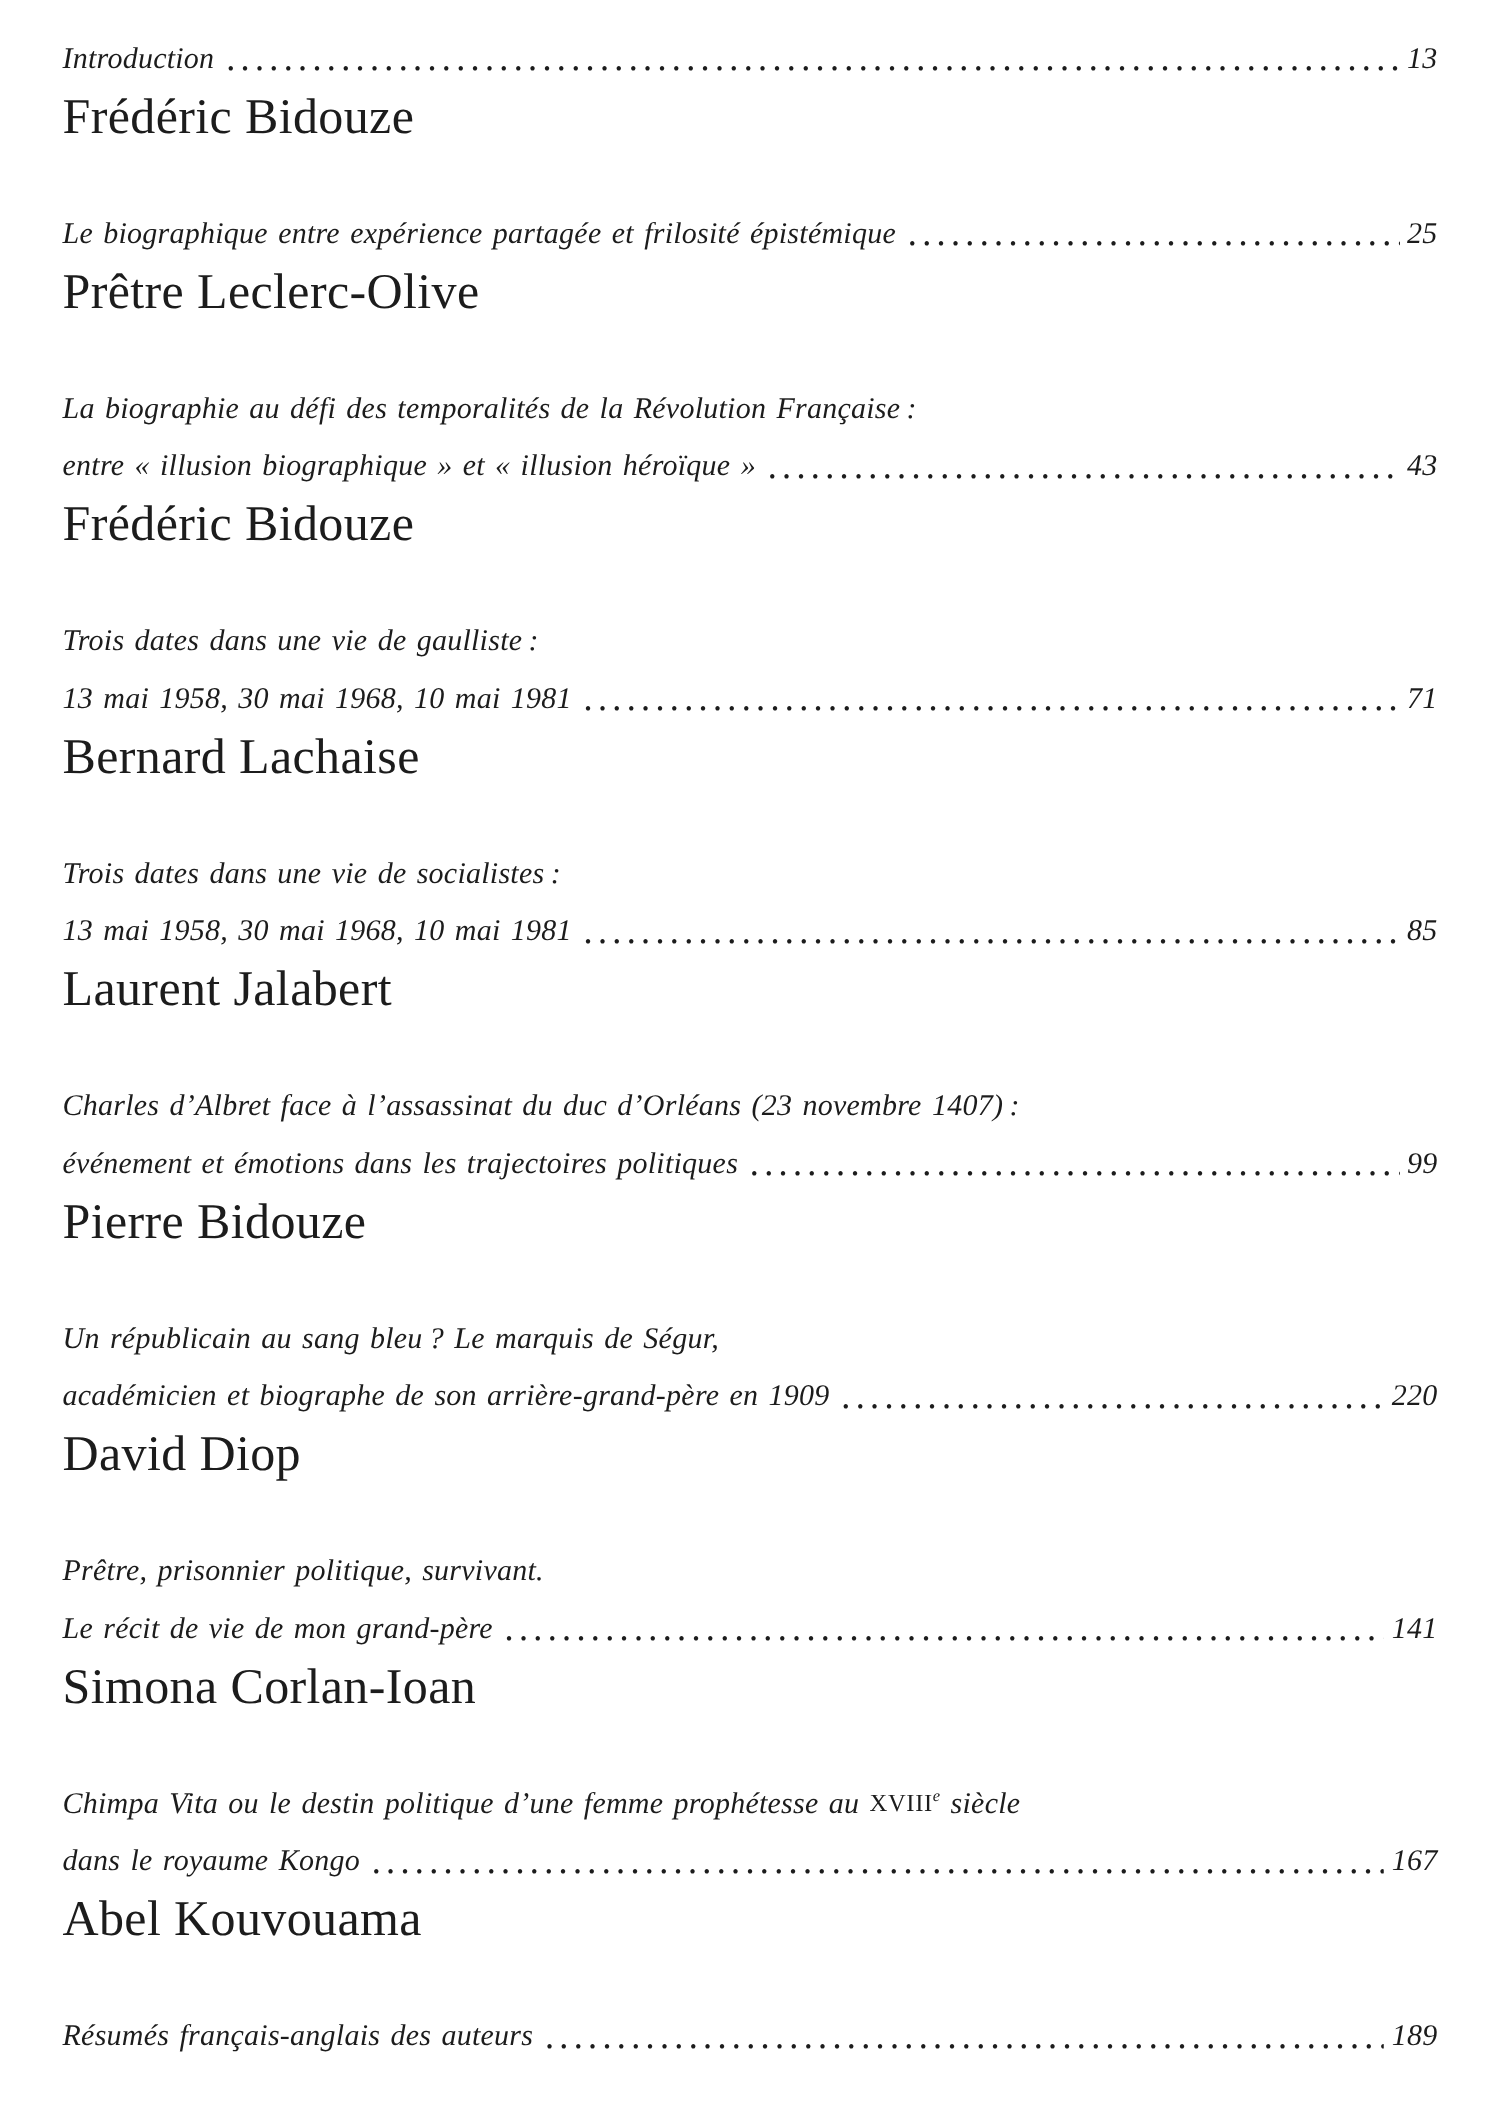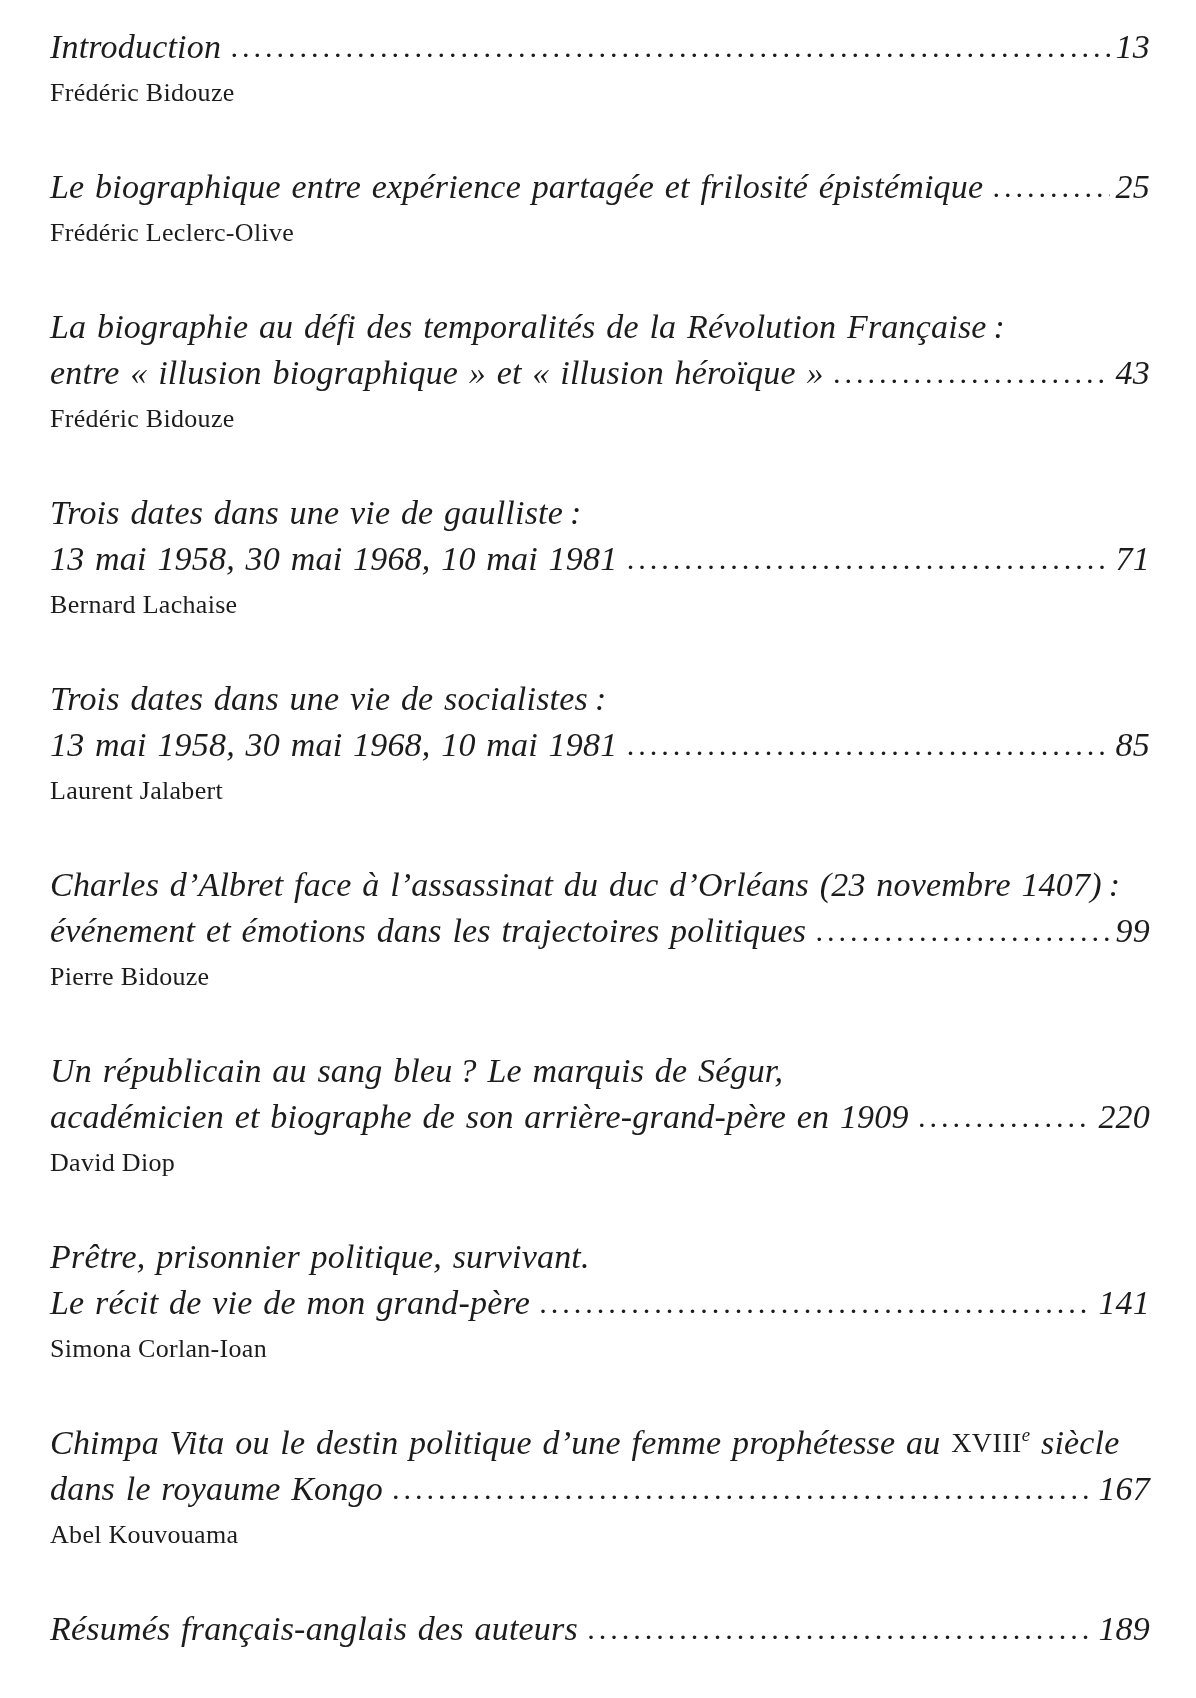--- a/index.html
+++ b/index.html
@@ -21,7 +21,7 @@
     display: flex;
     align-items: center;
     font-style: italic;
-    font-size: 34px;
+    font-size: 24px;
     line-height: 46px;
     word-spacing: 2px;
     letter-spacing: 0.2px;

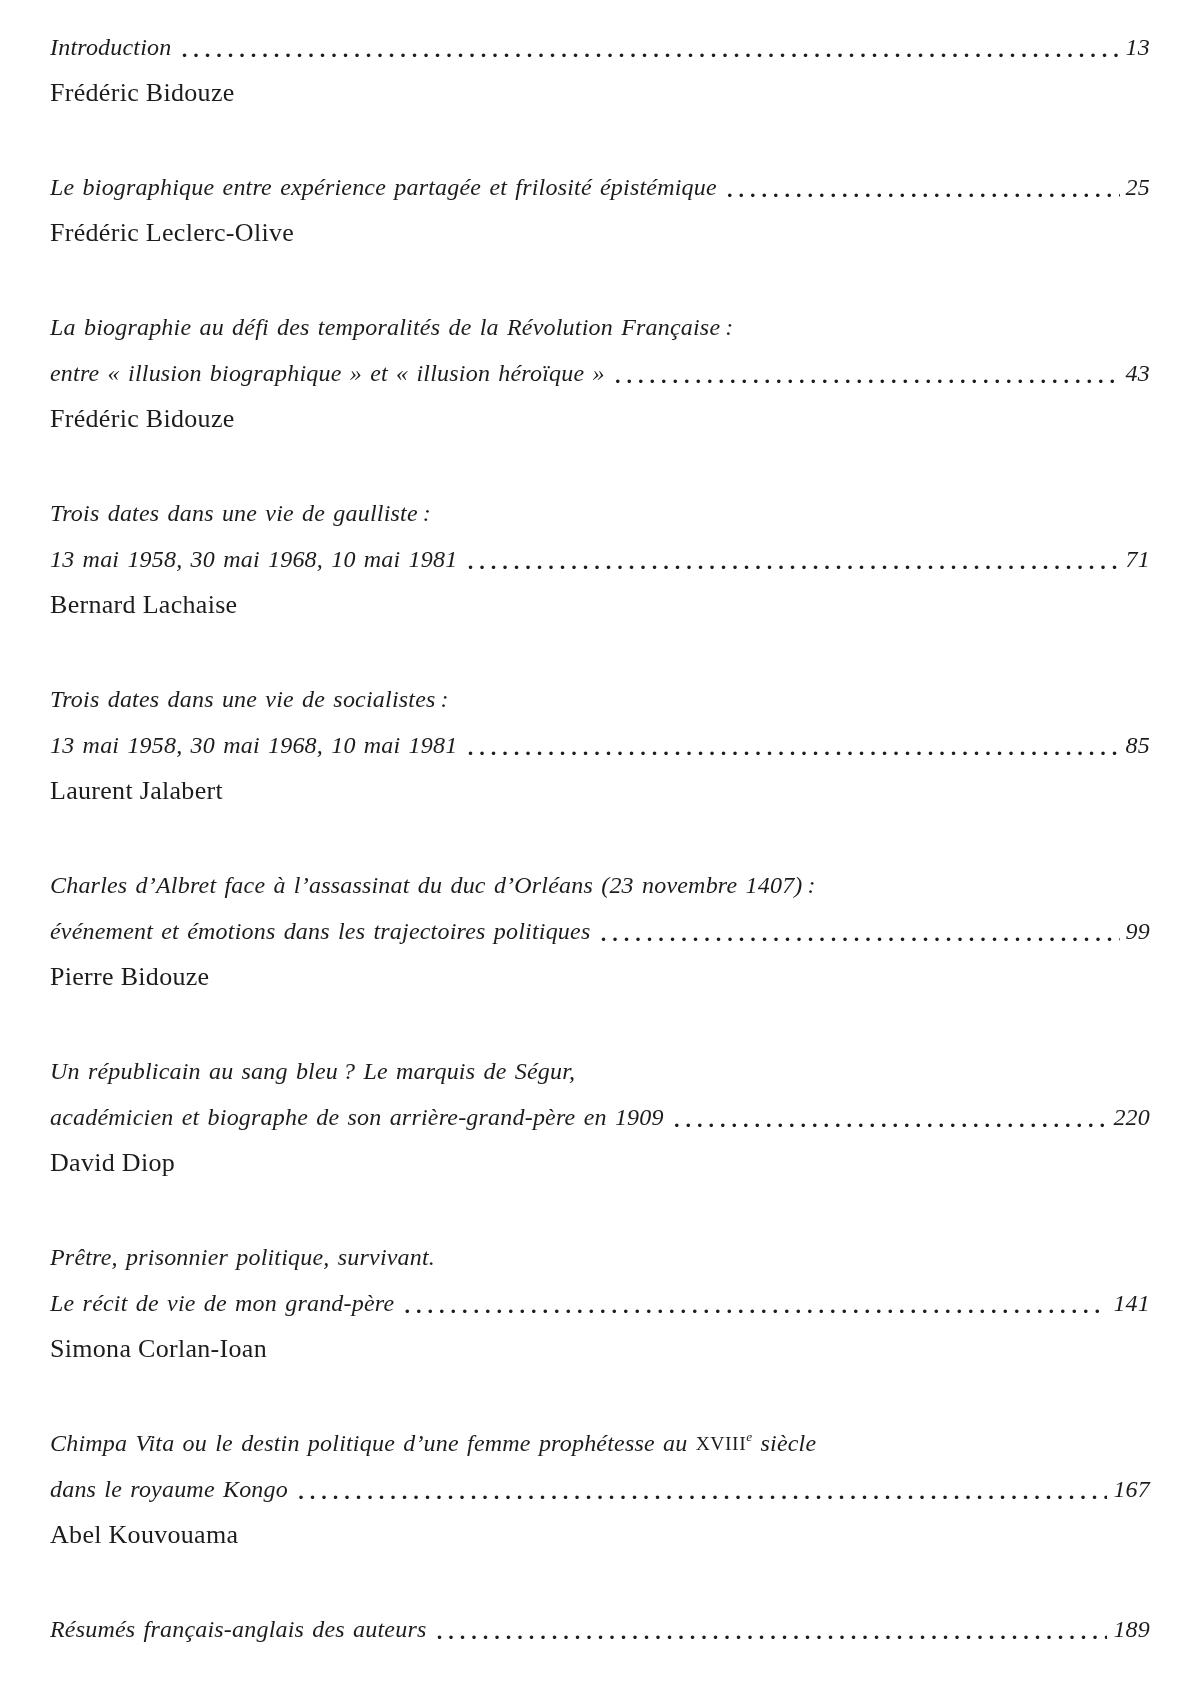--- a/index.html
+++ b/index.html
@@ -50,7 +50,7 @@
   }
   .author {
     font-style: normal;
-    font-size: 26px;
+    font-size: 40px;
     line-height: 46px;
     letter-spacing: 0.3px;
     white-space: nowrap;

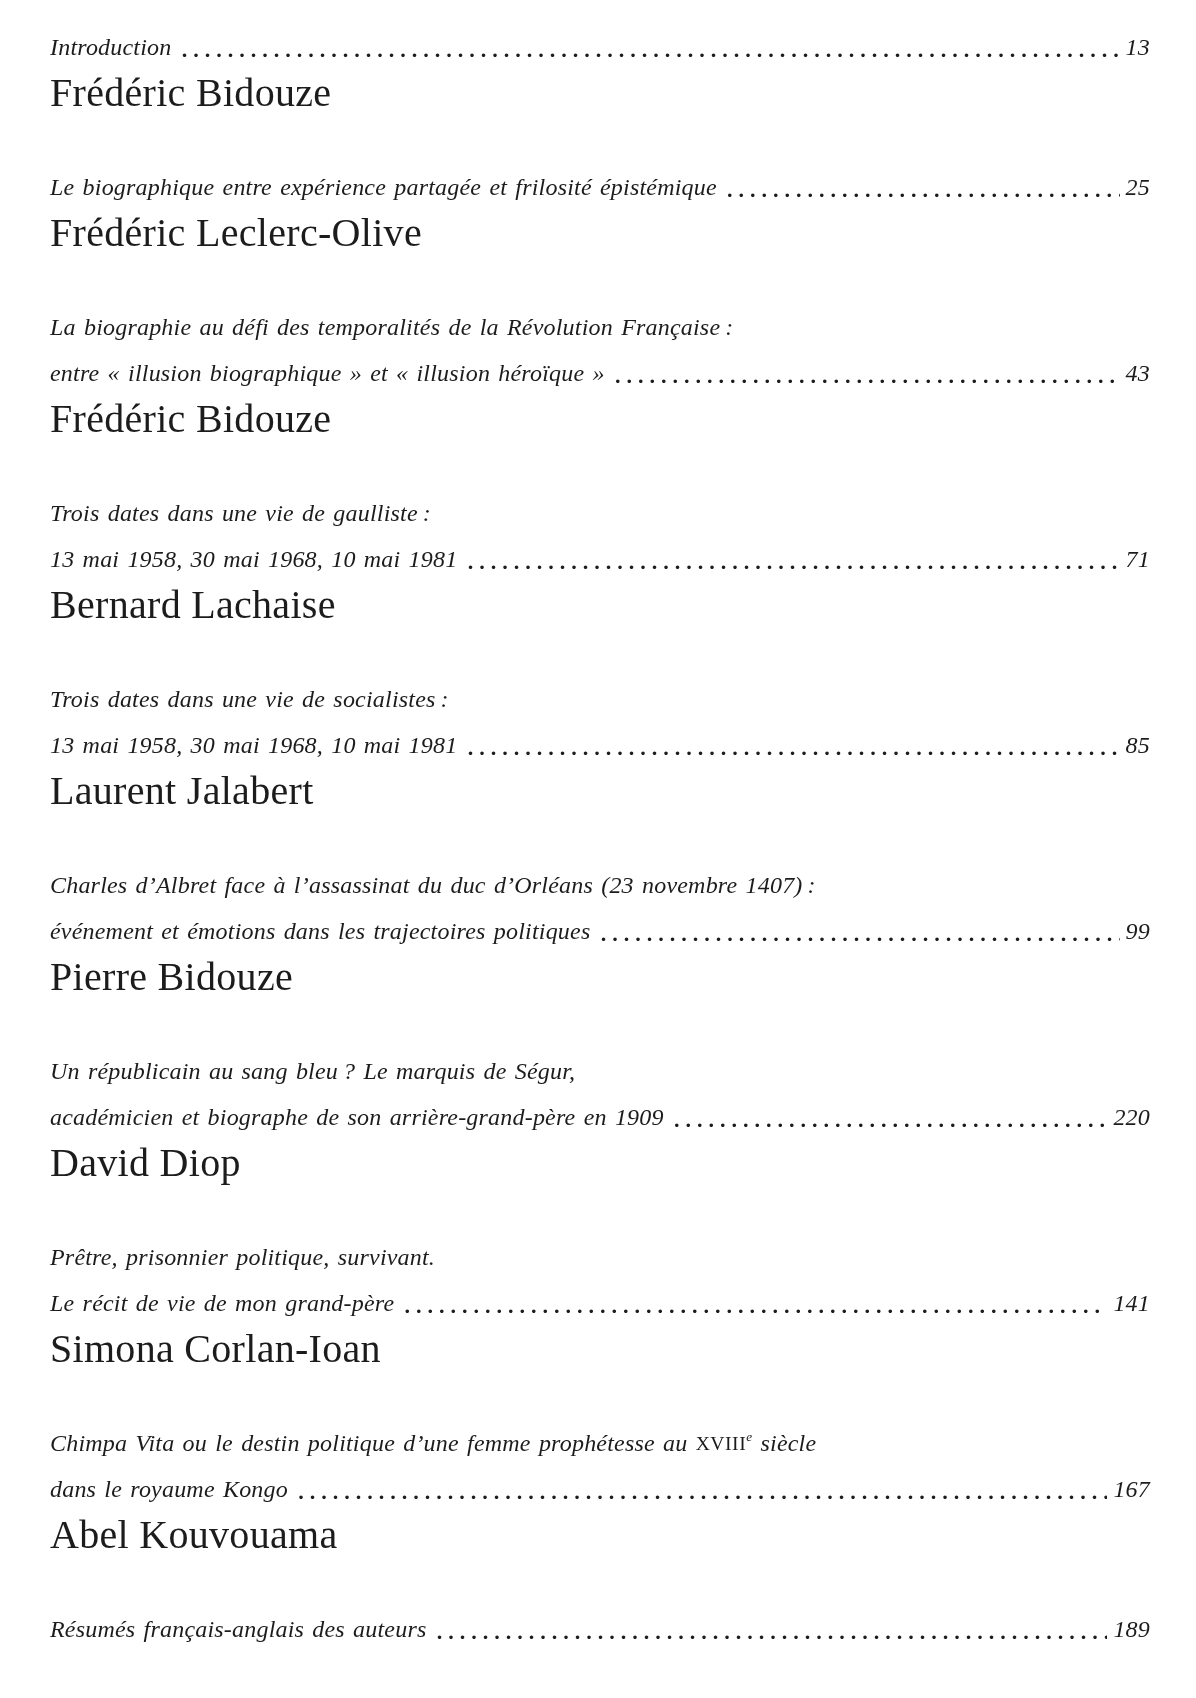--- a/index.html
+++ b/index.html
@@ -91,7 +91,7 @@
       <span class="dots"></span>
       <span class="page">25</span>
     </div>
-    <div class="author">Frédéric Leclerc-Olive</div>
+    <div class="author">Prêtre Leclerc-Olive</div>
   </div>
 
   <div class="entry">

